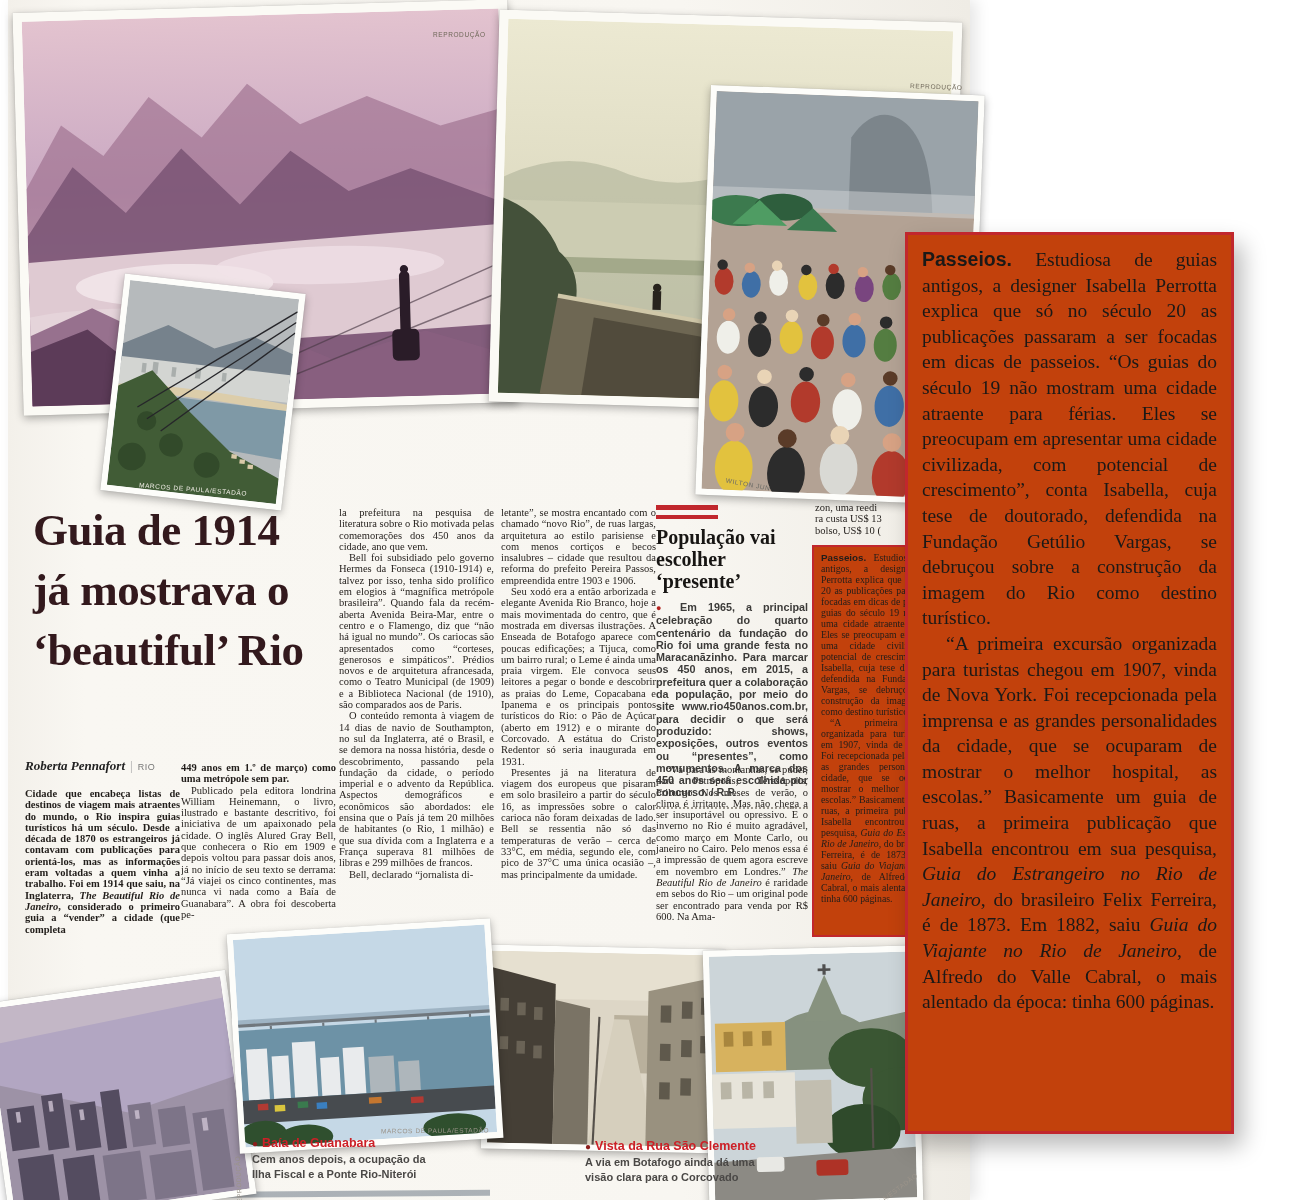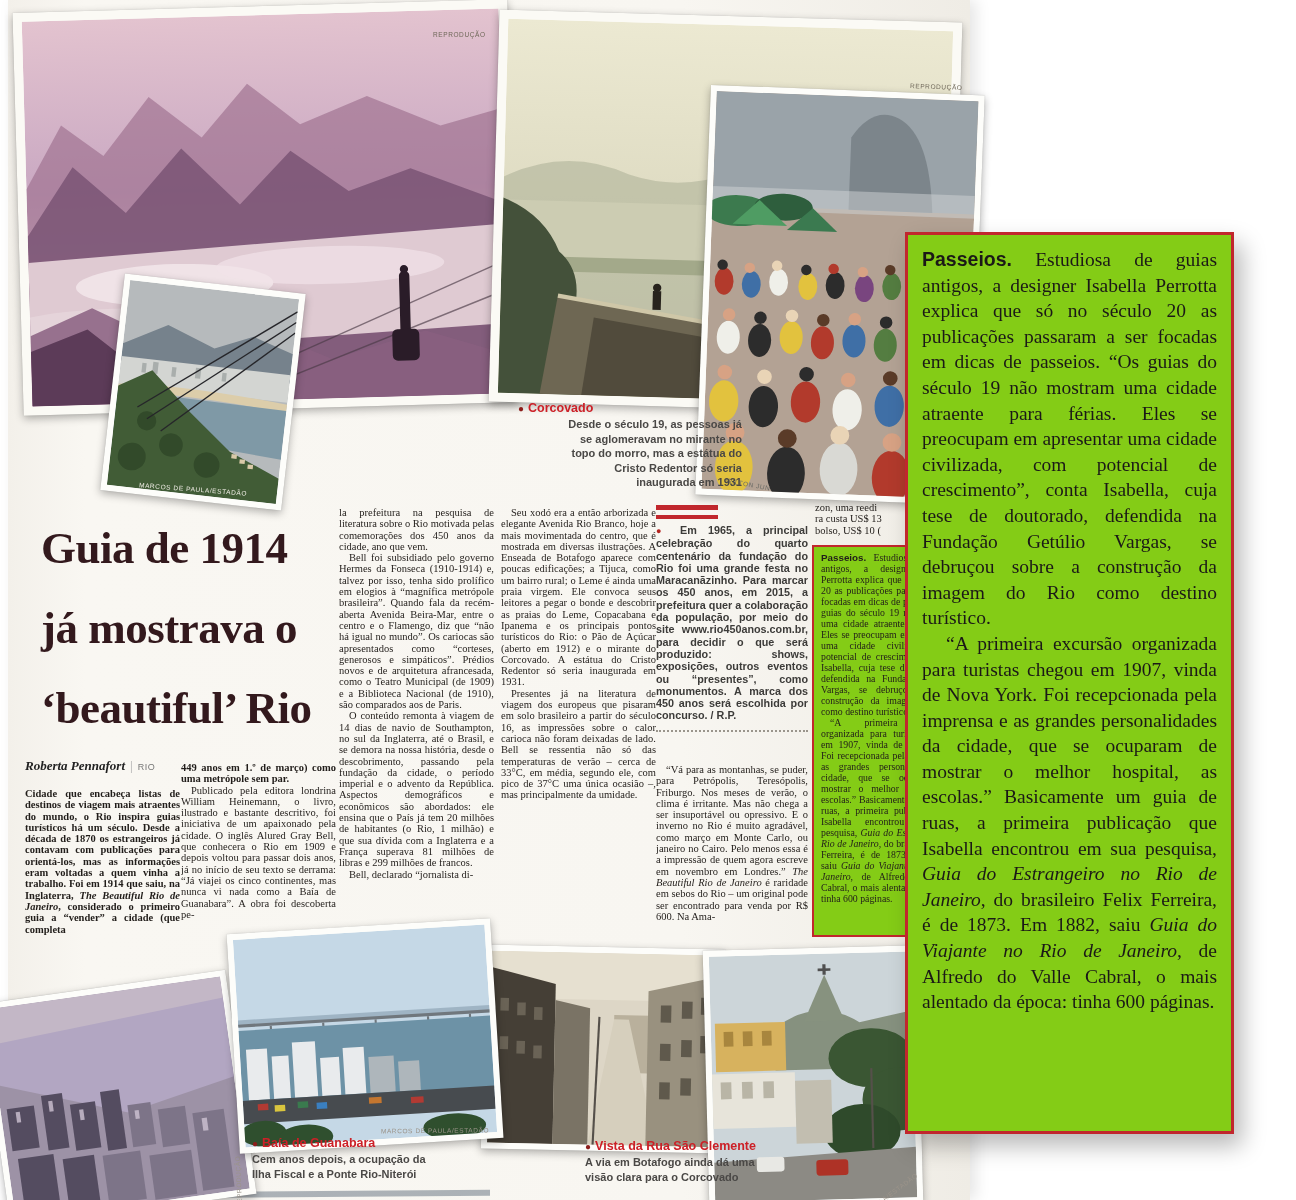--- a/index.html
+++ b/index.html
@@ -47,7 +47,7 @@
   .pop-body p{margin:0;}
   .dotted{border-top:2px dotted #9a958c;margin-top:8px;width:152px;}
   
-  .passeios{background:#84cc16;border:3px solid #c1272d;box-sizing:border-box;overflow:hidden;}
+  .passeios{background:#c2410c;border:3px solid #c1272d;box-sizing:border-box;overflow:hidden;}
   .passeios p{margin:0;}
   .passeios-big{position:absolute;left:905px;top:232px;width:329px;height:902px;z-index:10;
                 padding:12px 14px;font-size:19.5px;line-height:25.6px;color:#1b1917;

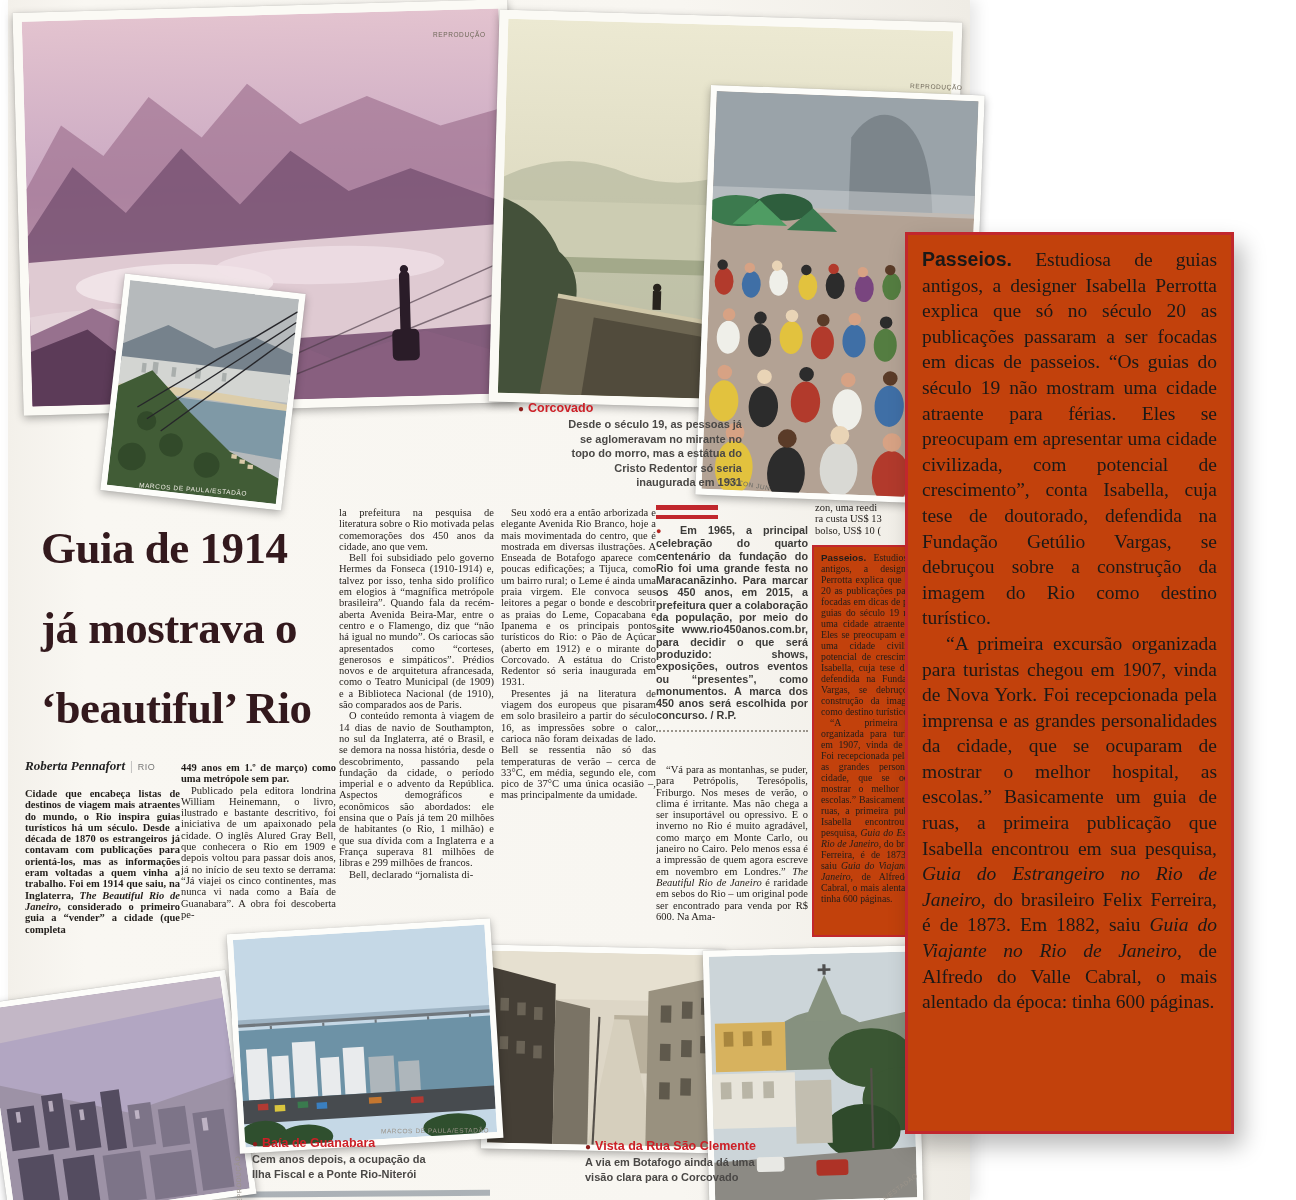--- a/index.html
+++ b/index.html
@@ -255,14 +255,6 @@
   </figure>
   <span class="credit" style="left:910px;top:83px;z-index:3;transform:rotate(2deg);">REPRODUÇÃO</span>
 
-  <div class="cap cap-right" style="left:518px;top:401px;width:224px;z-index:4;">
-    <p class="cap-t"><span class="bullet">●</span><span>Corcovado</span></p>
-    <p class="cap-b pre">Desde o século 19, as pessoas já
-se aglomeravam no mirante no
-topo do morro, mas a estátua do
-Cristo Redentor só seria
-inaugurada em 1931</p>
-  </div>
 
   <h1 class="headline pre">Guia de 1914
 já mostrava o

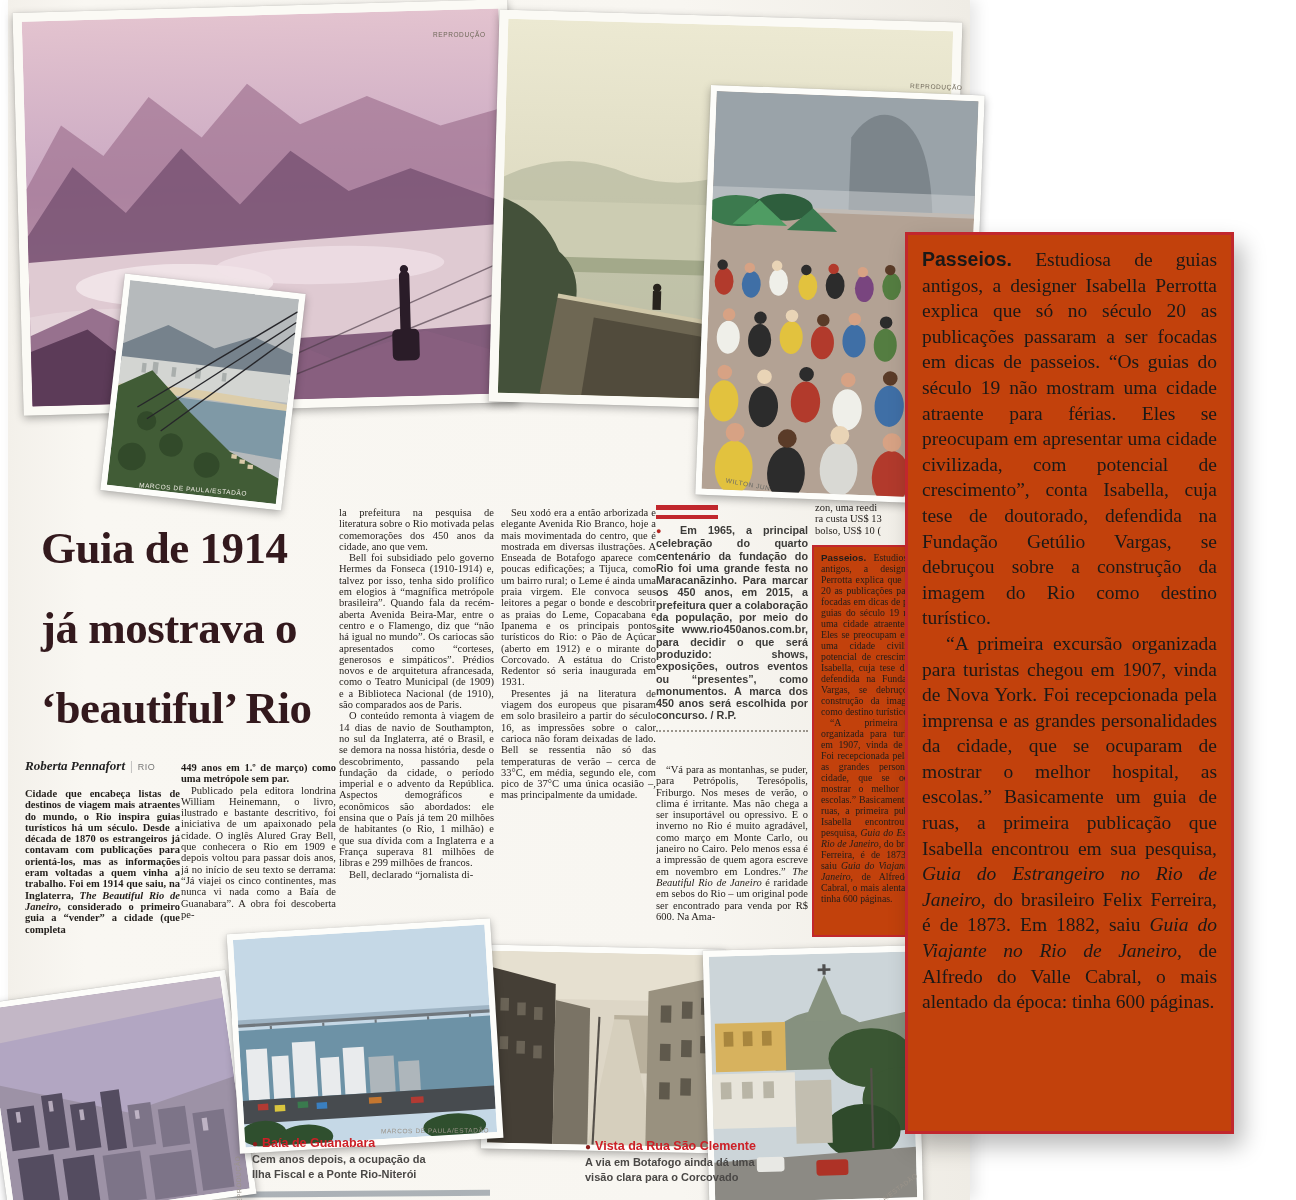--- a/index.html
+++ b/index.html
@@ -18,8 +18,8 @@
   .credit.light{color:#9b948a;}
   .pre{white-space:pre-line;}
   
-  .headline{position:absolute;left:25px;top:492px;width:330px;margin:16px;
-            font-size:45px;line-height:80px;font-weight:bold;color:#33191d;letter-spacing:-.5px;}
+  .headline{position:absolute;left:25px;top:492px;width:330px;margin:8px;
+            font-size:45px;line-height:60px;font-weight:bold;color:#33191d;letter-spacing:-.5px;}
   .subhead{position:absolute;left:25px;top:688px;width:340px;margin:0;
            font-size:17.5px;line-height:26px;color:#23201e;}
   .byline{position:absolute;left:25px;top:758px;margin:0;font-size:13px;color:#222;}

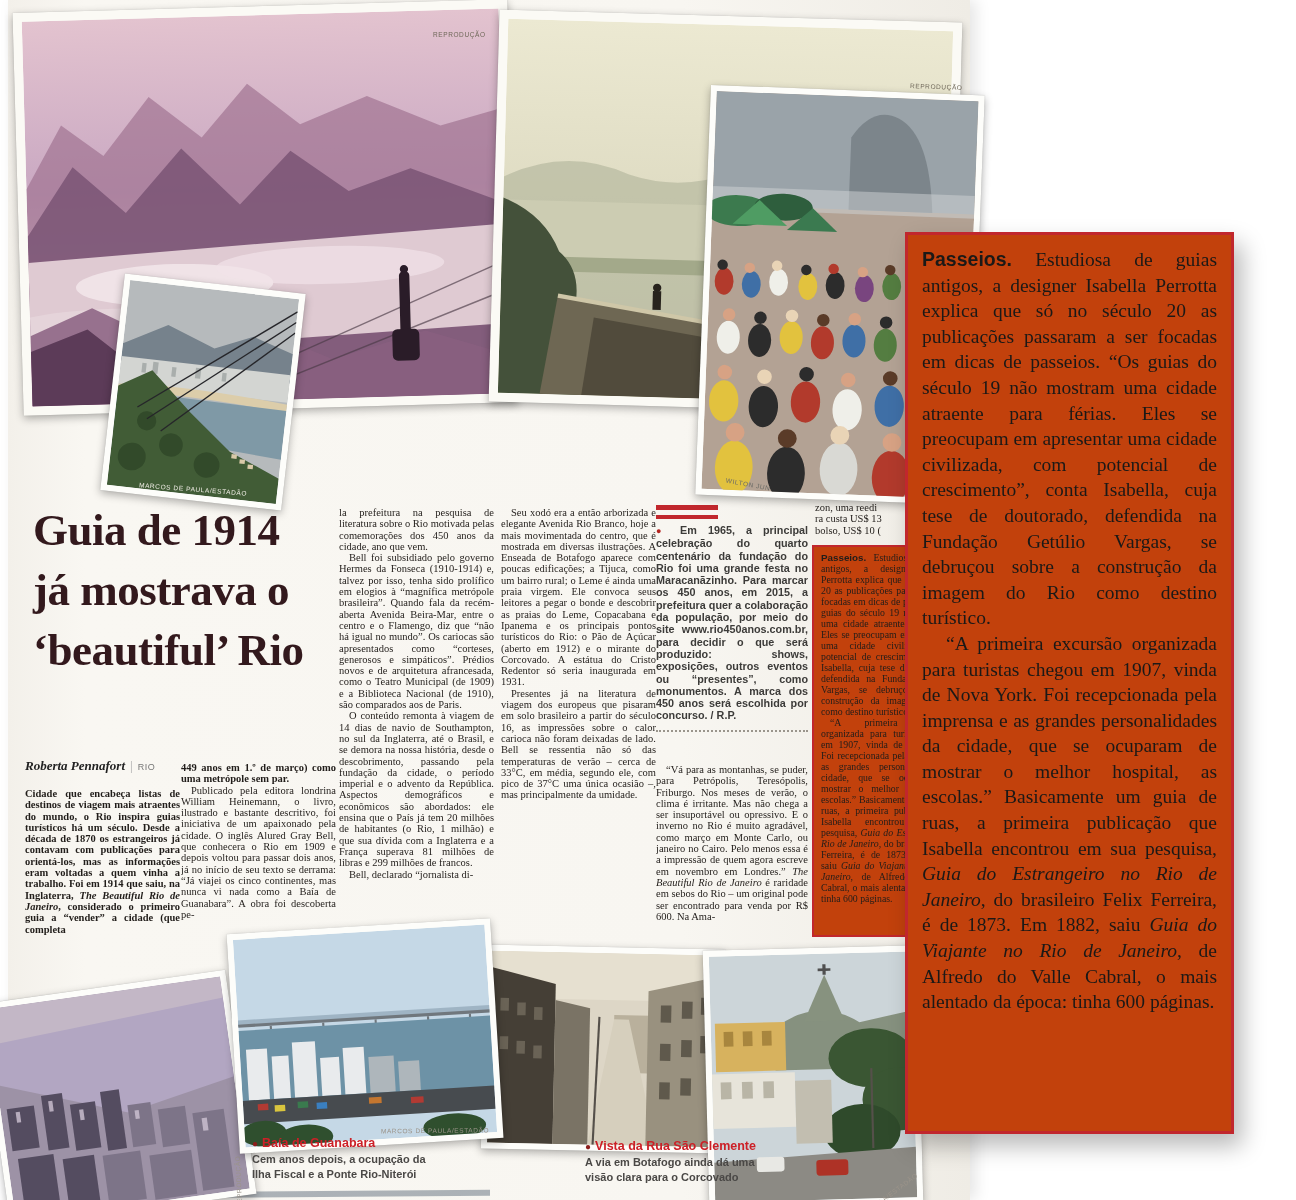--- a/index.html
+++ b/index.html
@@ -277,6 +277,7 @@
       <p class="ind"><span>Bell, declarado “jornalista di-</span></p>
     </div>
   <div class="col" style="left:501px;top:507px;width:155px;height:462px;">
+      <p><span>letante”, se mostra encantado com o chamado “novo Rio”, de ruas largas, arquitetura ao estilo parisiense e com menos cortiços e becos insalubres – cidade que resultou da reforma do prefeito Pereira Passos, empreendida entre 1903 e 1906.</span></p>
       <p class="ind"><span>Seu xodó era a então arborizada e elegante Avenida Rio Branco, hoje a mais movimentada do centro, que é mostrada em diversas ilustrações. A Enseada de Botafogo aparece com poucas edificações; a Tijuca, como um bairro rural; o Leme é ainda uma praia virgem. Ele convoca seus leitores a pegar o bonde e descobrir as praias do Leme, Copacabana e Ipanema e os principais pontos turísticos do Rio: o Pão de Açúcar (aberto em 1912) e o mirante do Corcovado. A estátua do Cristo Redentor só seria inaugurada em 1931.</span></p>
       <p class="ind"><span>Presentes já na literatura de viagem dos europeus que pisaram em solo brasileiro a partir do século 16, as impressões sobre o calor carioca não foram deixadas de lado. Bell se ressentia não só das temperaturas de verão – cerca de 33°C, em média, segundo ele, com pico de 37°C uma única ocasião –, mas principalmente da umidade.</span></p>
     </div>

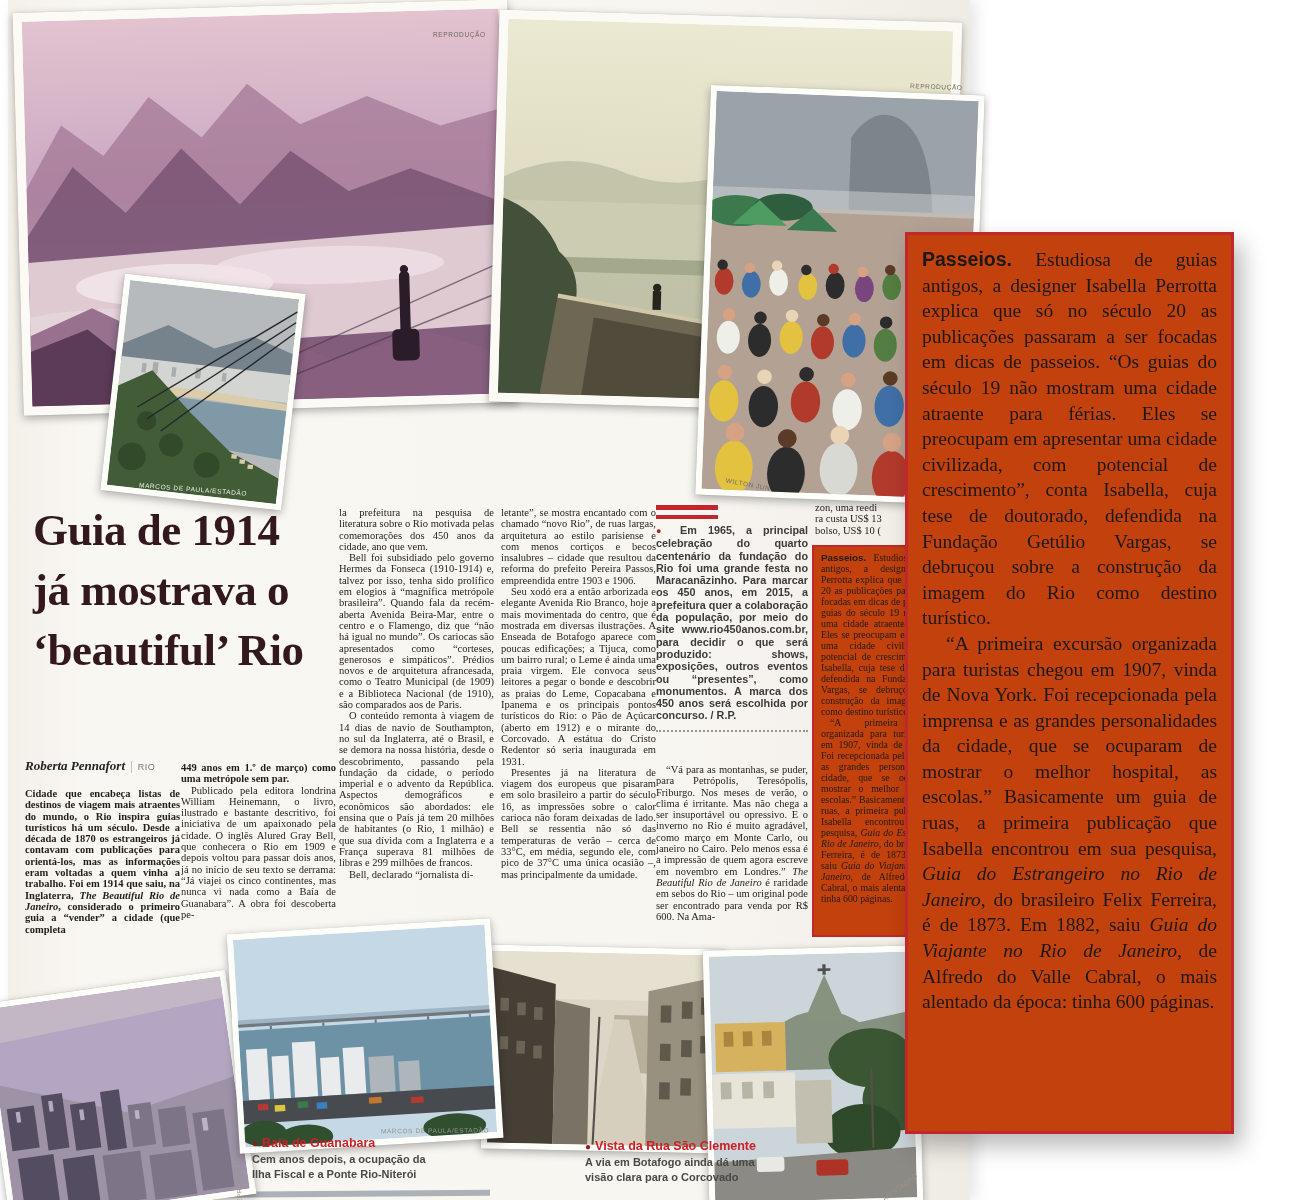--- a/index.html
+++ b/index.html
@@ -293,6 +293,8 @@
   <aside class="popbox">
     <div class="poprule"></div>
     <div class="poprule"></div>
+    <h3 class="pop-title pre">População vai
+escolher ‘presente’</h3>
     <div class="pop-body">
         <p><span class="seg-red">● </span><span>Em 1965, a principal celebração do quarto centenário da fundação do Rio foi uma grande festa no Maracanãzinho. Para marcar os 450 anos, em 2015, a prefeitura quer a colaboração da população, por meio do site www.rio450anos.com.br, para decidir o que será produzido: shows, exposições, outros eventos ou “presentes”, como monumentos. A marca dos 450 anos será escolhida por concurso. </span><span class="seg-rp">/ R.P.</span></p>
       </div>

